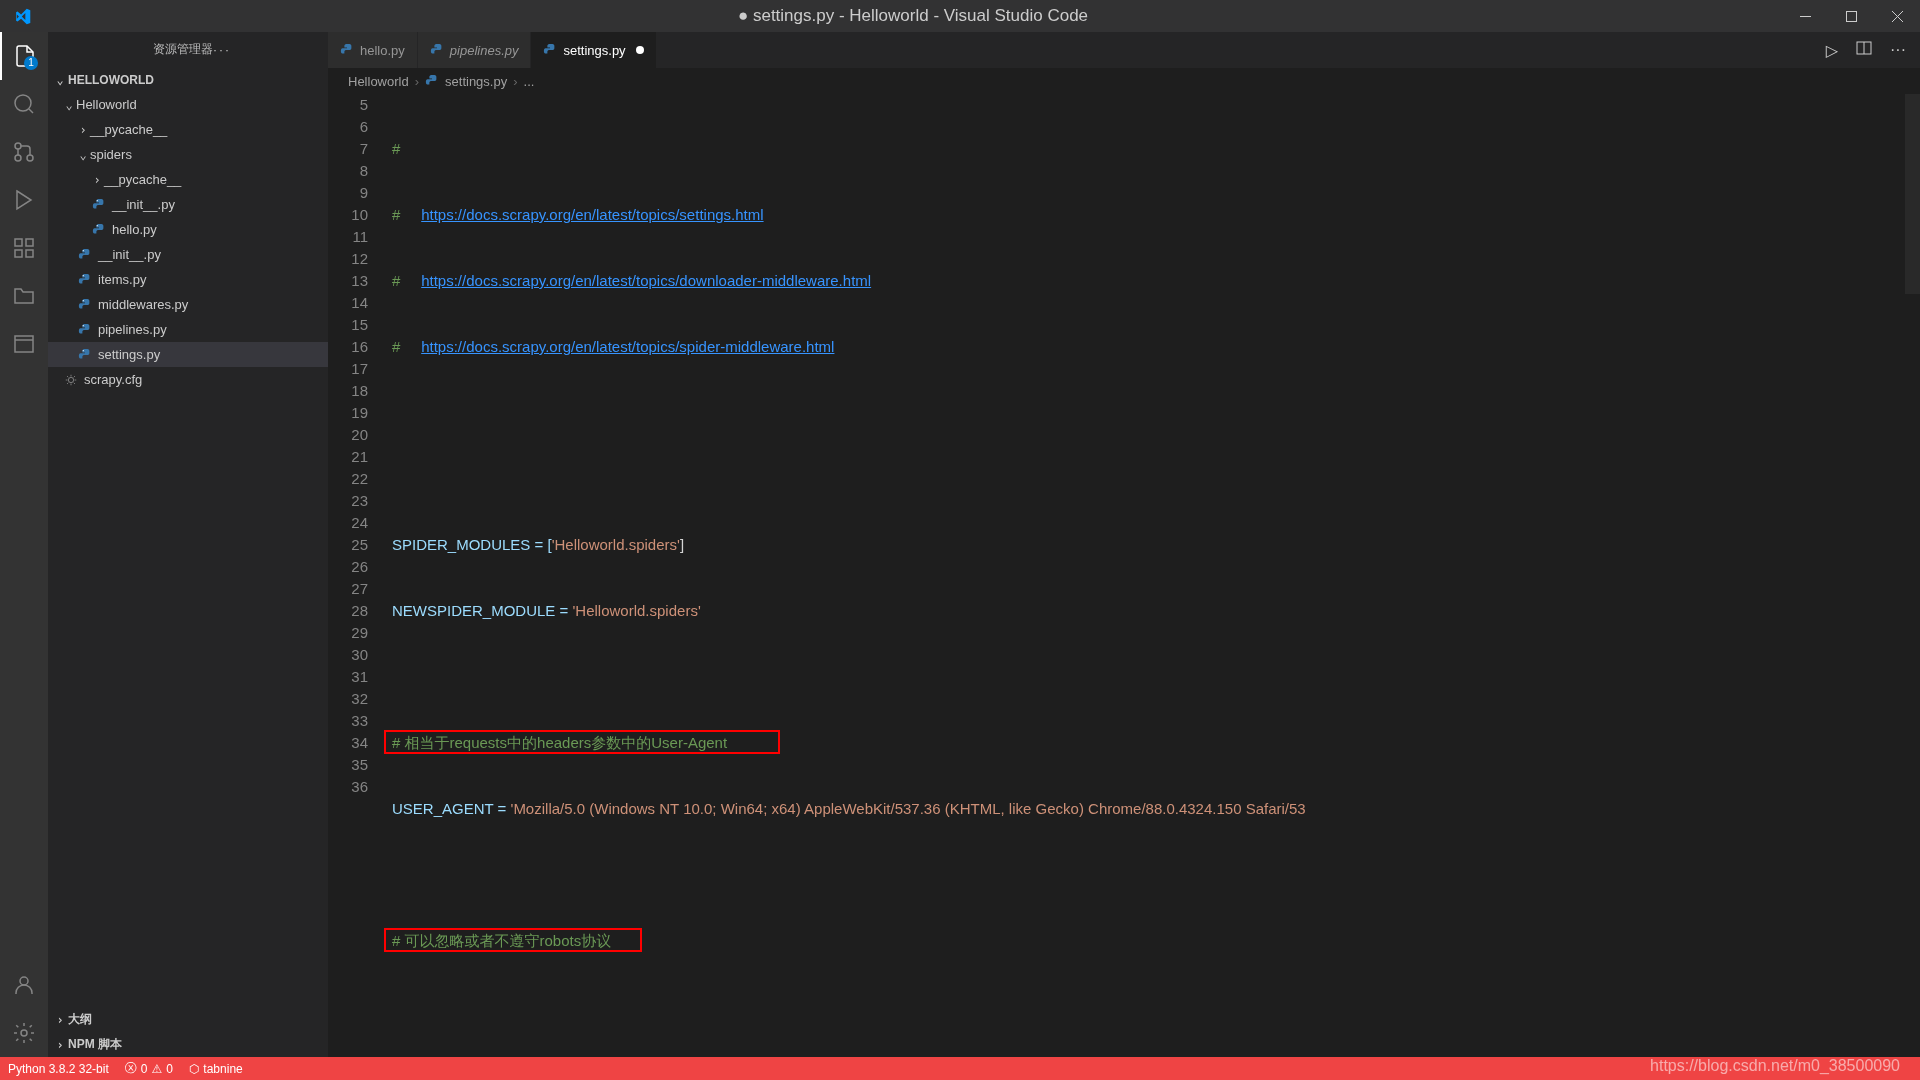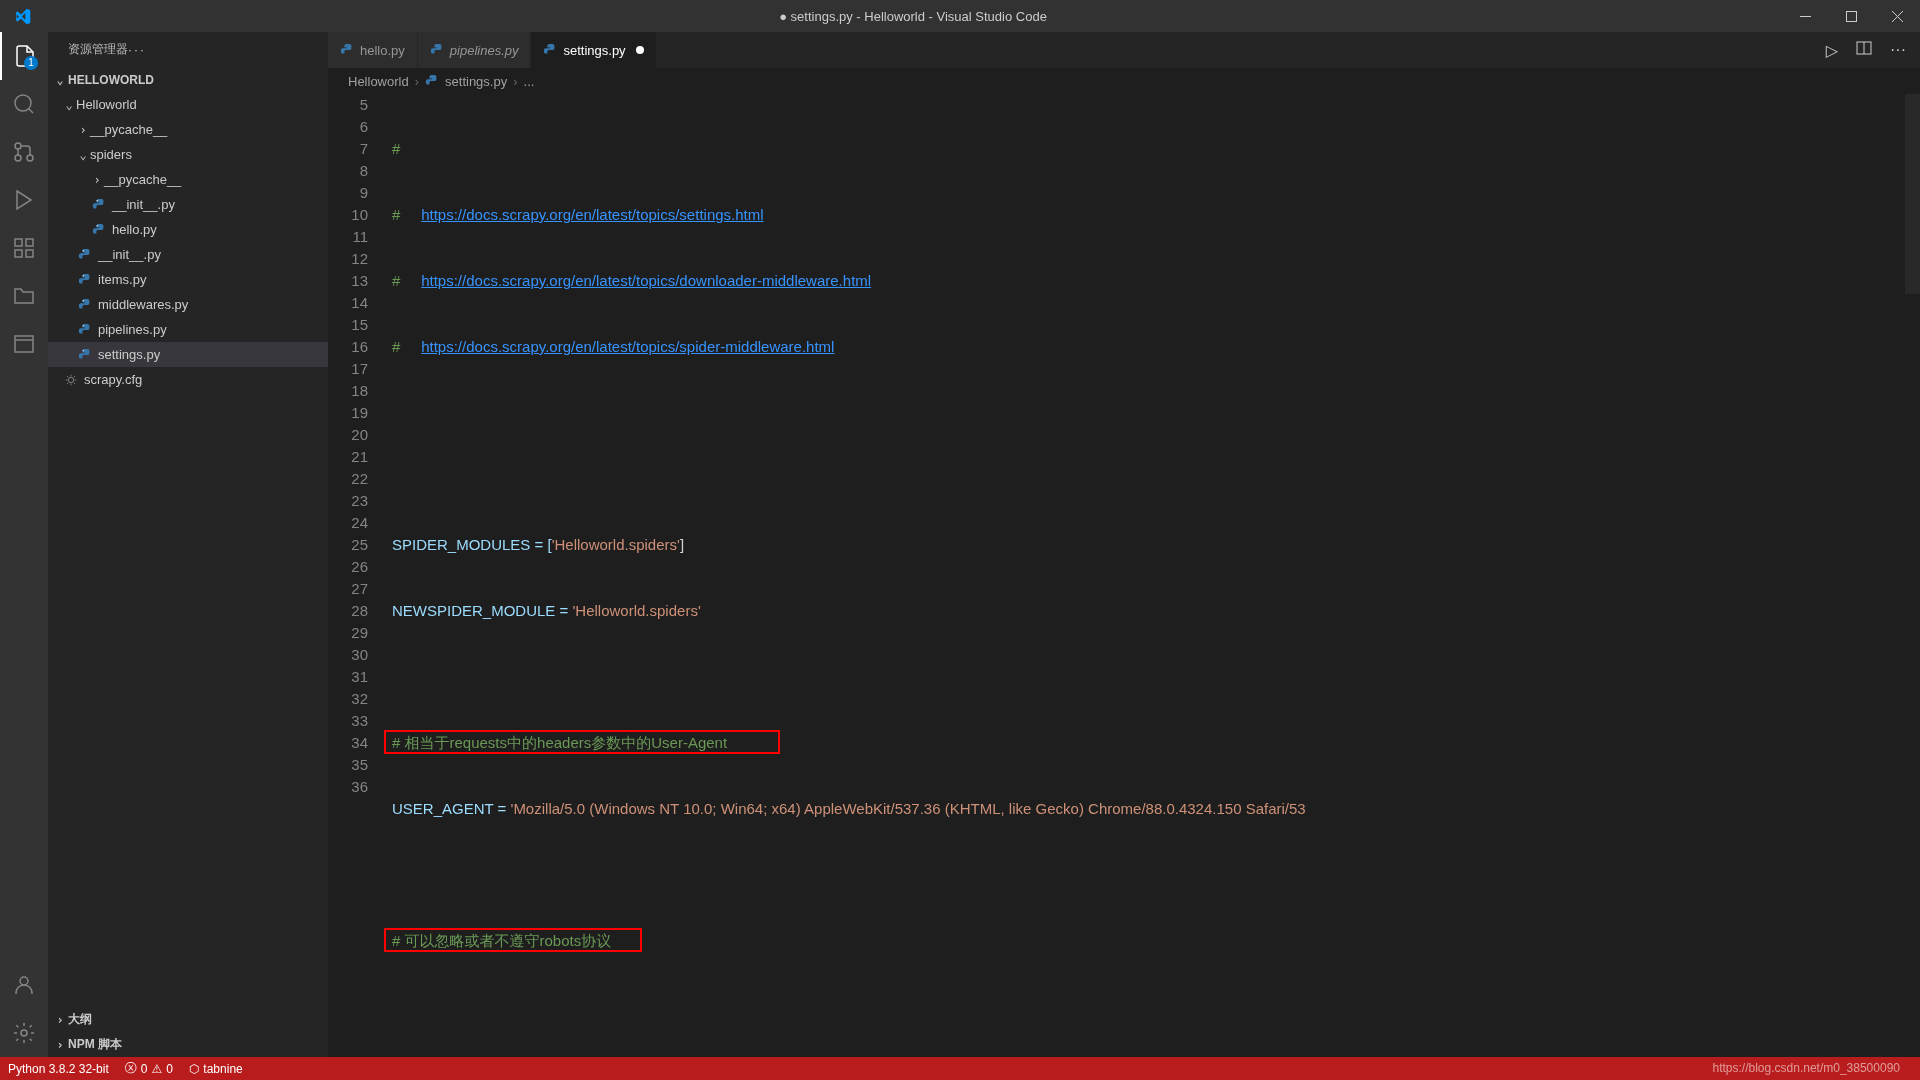--- a/index.html
+++ b/index.html
@@ -9,7 +9,7 @@
 .tb-logo svg { width:17px; height:17px; }
 .tb-menu { display:flex; }
 .tb-menu-item { padding:0 8px; cursor:pointer; }
-.tb-title { flex:1; text-align:center; font-size:13px; color:#ccc; }
+.tb-title { flex:1; text-align:center; font-size:17px; color:#ccc; }
 .tb-controls { display:flex; }
 .tb-ctrl { width:46px; height:32px; display:flex; align-items:center; justify-content:center; cursor:pointer; }
 .main { flex:1; display:flex; overflow:hidden; }

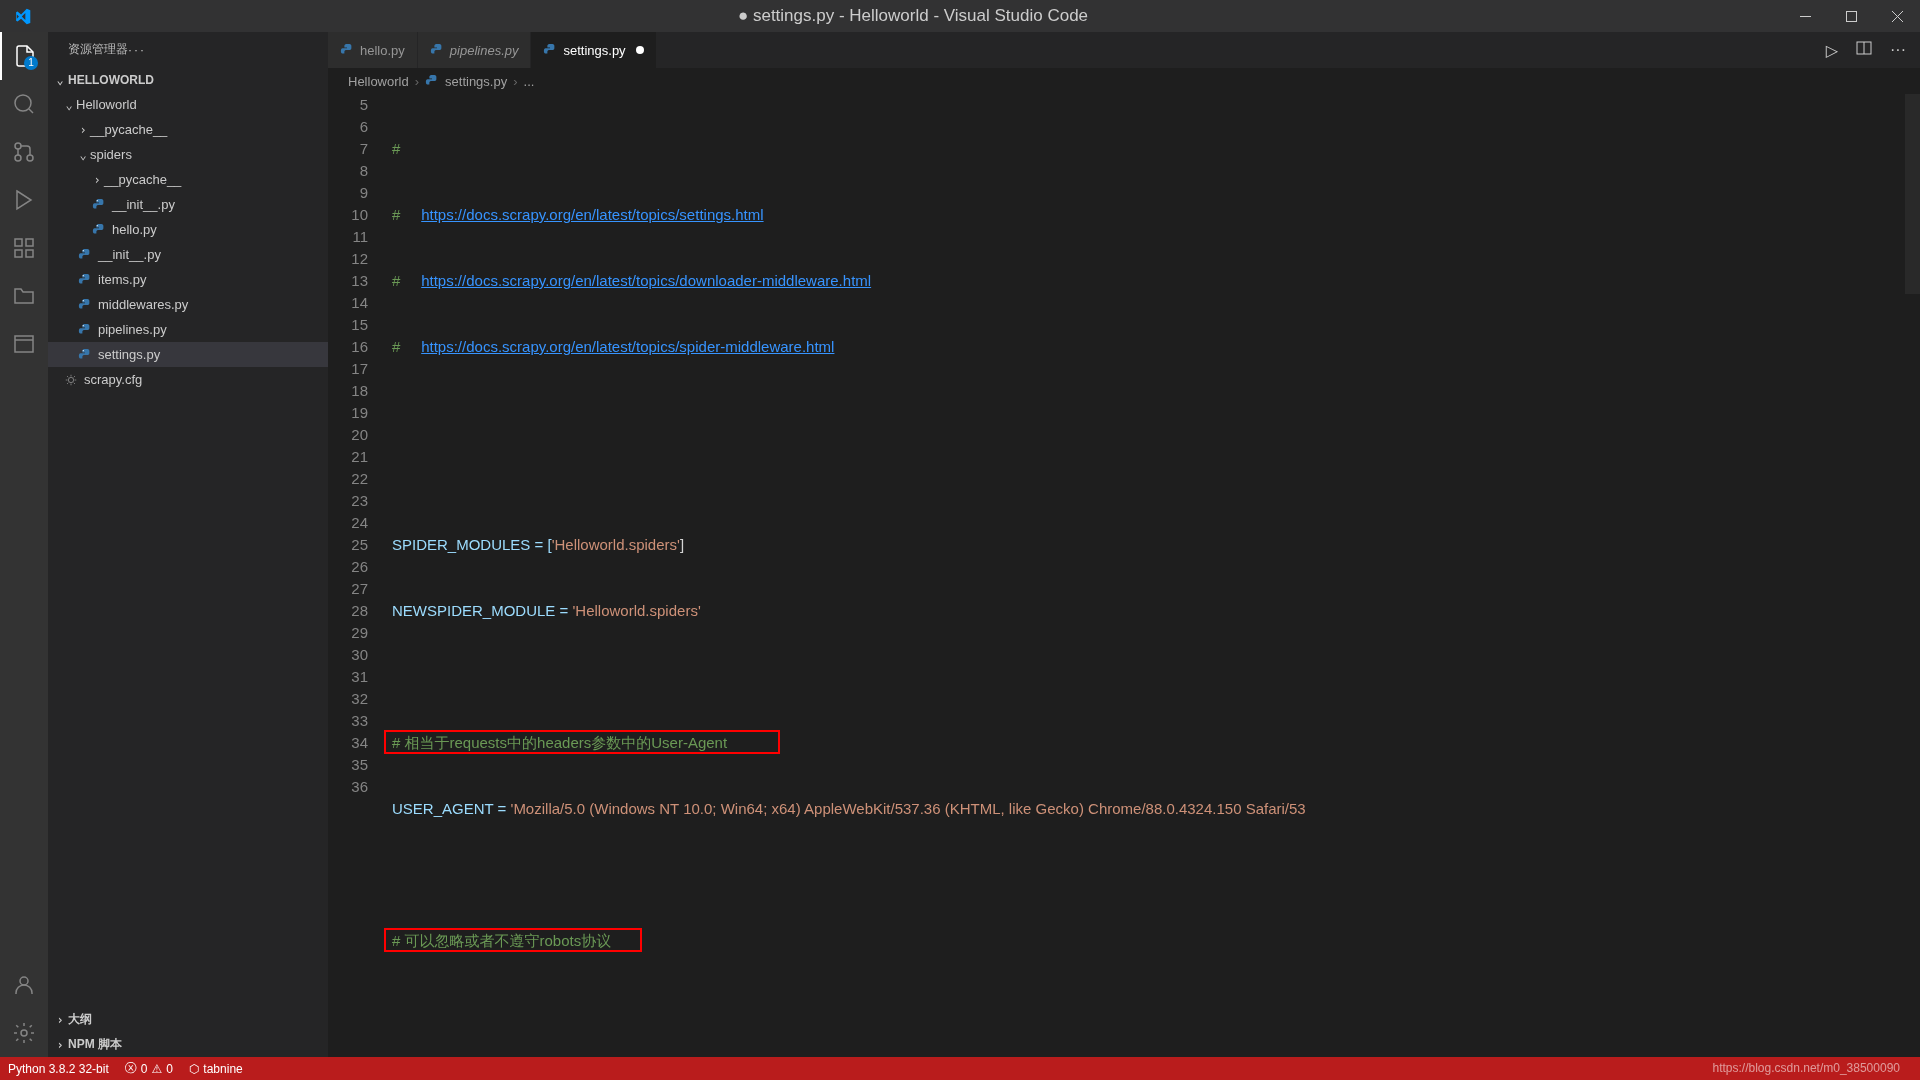--- a/index.html
+++ b/index.html
@@ -20,7 +20,7 @@
 .ab-item svg { width:24px; height:24px; }
 .ab-badge { position:absolute; bottom:10px; right:10px; background:#007acc; color:#fff; border-radius:10px; font-size:10px; padding:0 4px; min-width:14px; text-align:center; line-height:14px; }
 .sidebar { width:280px; background:#252526; display:flex; flex-direction:column; font-size:13px; }
-.sb-header { height:35px; display:flex; align-items:center; justify-content:flex-start; padding:0 12px 0 20px; color:#bbb; font-size:12px; }
+.sb-header { height:35px; display:flex; align-items:center; justify-content:center; padding:0 12px 0 20px; color:#bbb; font-size:12px; }
 .sb-header-actions { color:#ccc; letter-spacing:2px; cursor:pointer; }
 .sb-section { display:flex; align-items:center; height:25px; padding-left:4px; font-weight:bold; font-size:12px; color:#ccc; cursor:pointer; }
 .sb-section .chev { width:16px; display:inline-block; text-align:center; font-family:monospace; }

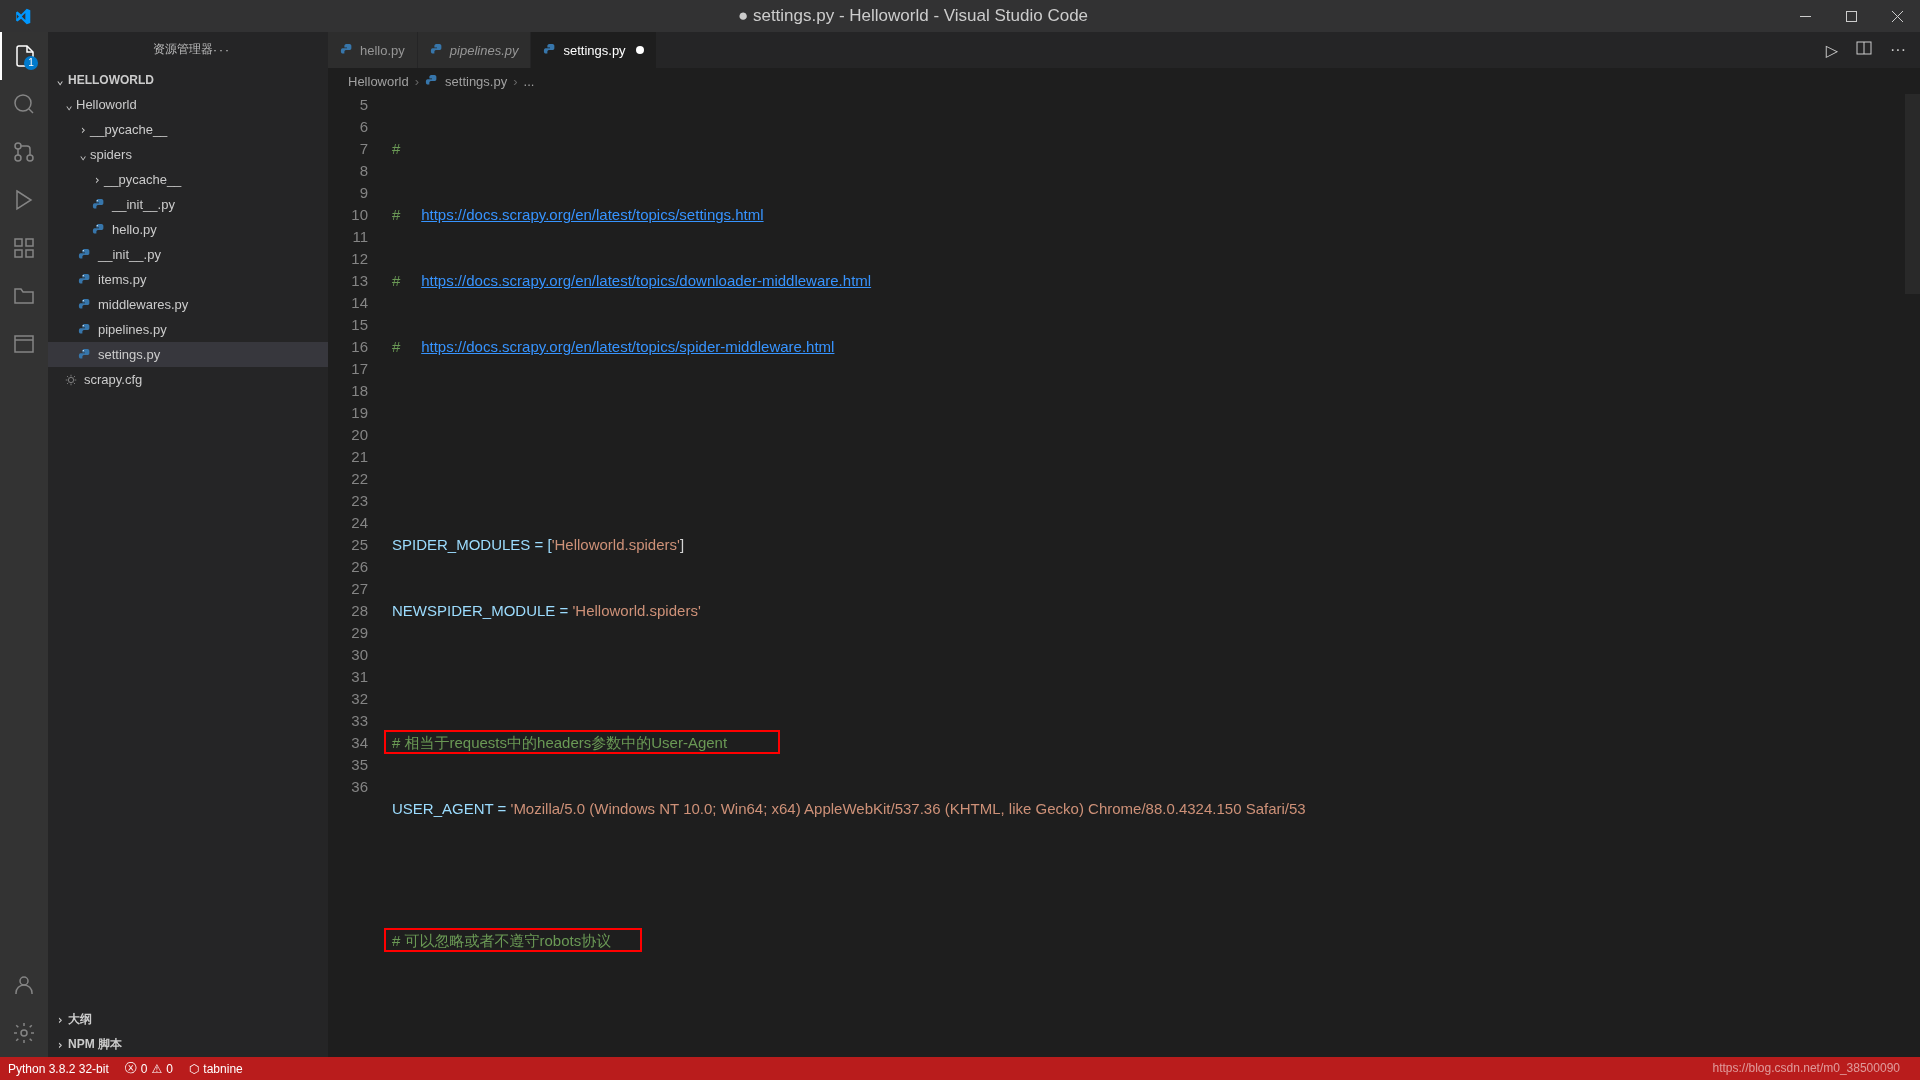--- a/index.html
+++ b/index.html
@@ -53,7 +53,7 @@
 .minimap { width:15px; background:#1e1e1e; }
 .mm-thumb { width:100%; height:200px; background:rgba(255,255,255,.05); }
 .sb-bottom-sections { }
-.statusbar { height:23px; background:#b91c1c; color:#fff; display:flex; align-items:center; font-size:12px; }
+.statusbar { height:23px; background:#ef4444; color:#fff; display:flex; align-items:center; font-size:12px; }
 .status-left, .status-right { display:flex; align-items:center; height:100%; }
 .status-right { margin-left:auto; }
 .status-item { padding:0 8px; display:flex; align-items:center; gap:4px; height:100%; cursor:pointer; }

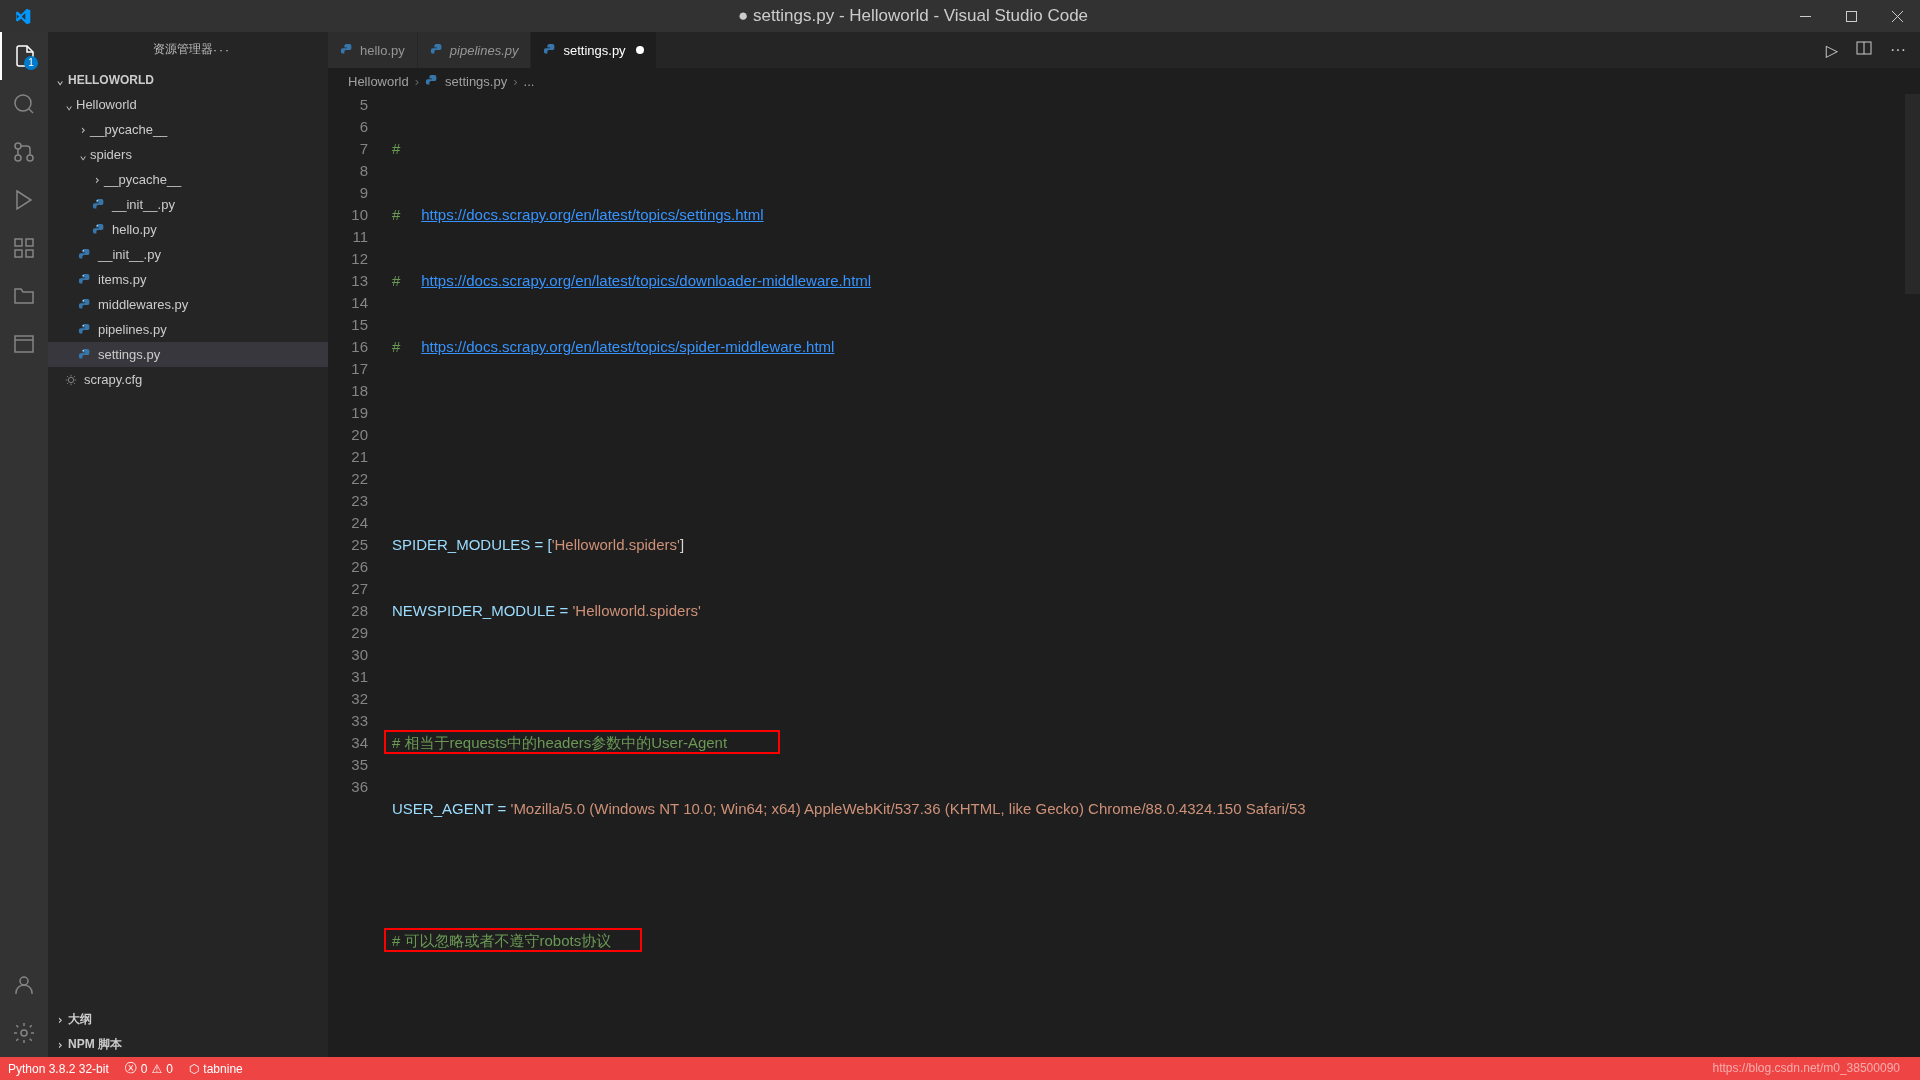--- a/index.html
+++ b/index.html
@@ -57,7 +57,7 @@
 .status-left, .status-right { display:flex; align-items:center; height:100%; }
 .status-right { margin-left:auto; }
 .status-item { padding:0 8px; display:flex; align-items:center; gap:4px; height:100%; cursor:pointer; }
-.watermark { position:absolute; right:20px; bottom:5px; color:rgba(255,255,255,.55); font-size:12px; pointer-events:none; }
+.watermark { position:absolute; right:20px; bottom:5px; color:rgba(255,255,255,.55); font-size:16px; pointer-events:none; }
 </style>
 </head>
 <body>

